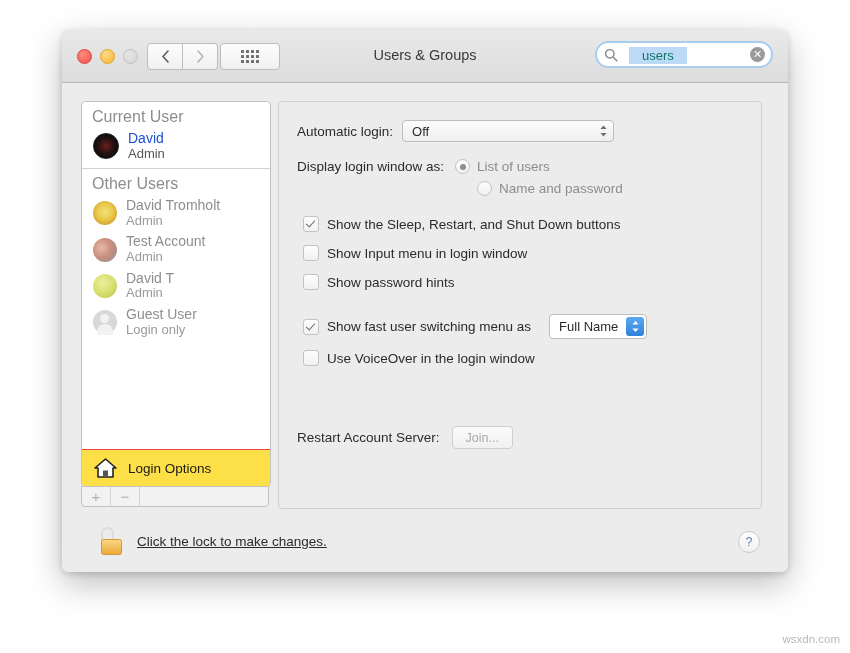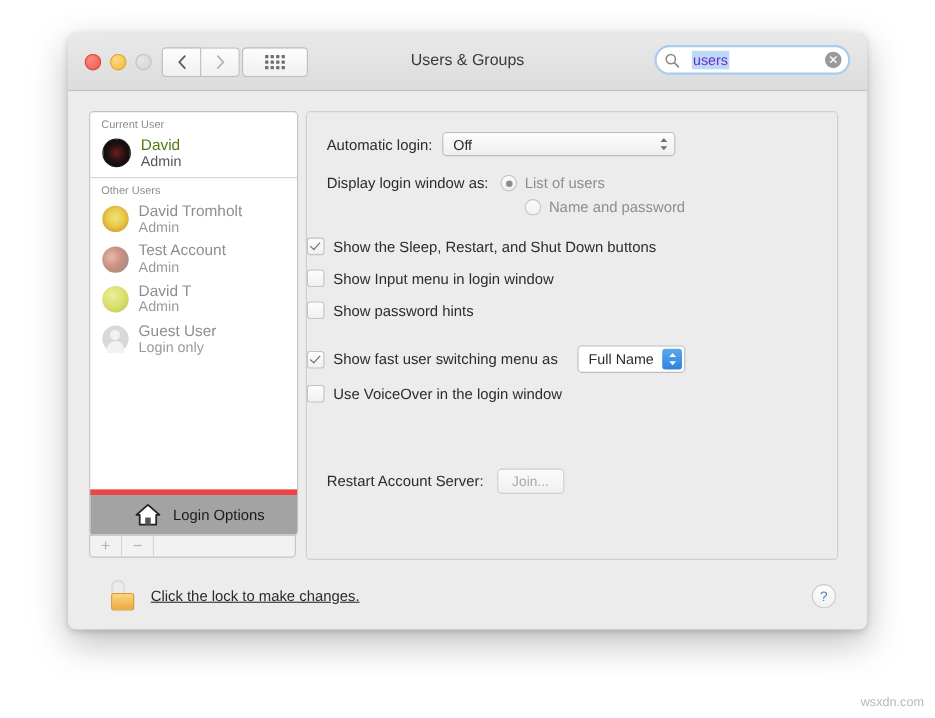--- a/index.html
+++ b/index.html
@@ -75,9 +75,9 @@
   .search-icon { flex: none; width: 14px; height: 14px; color: #8b8b8b; }
   .search-val {
     flex: 1; margin-left: 6px;
-    font-size: 13px; color: #6d28d9;
+    font-size: 13px; color: #0f766e;
     background: #bcd9f5;
-    padding: 1px 1px;
+    padding: 1px 13px;
     align-self: center;
     white-space: nowrap;
   }

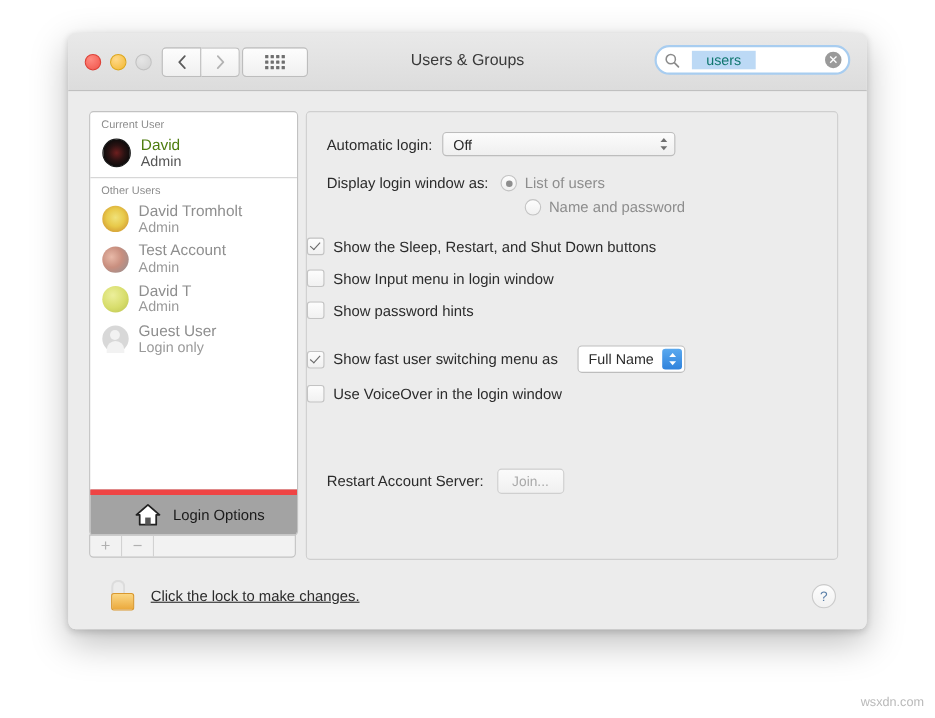--- a/index.html
+++ b/index.html
@@ -102,7 +102,7 @@
     overflow: hidden;
   }
   .group-head {
-    font-size: 10px; color: #8d8d8d;
+    font-size: 16px; color: #8d8d8d;
     padding: 6px 0 2px 10px;
   }
   .sep { height: 1px; background: #d3d3d3; margin: 4px 0 0; }

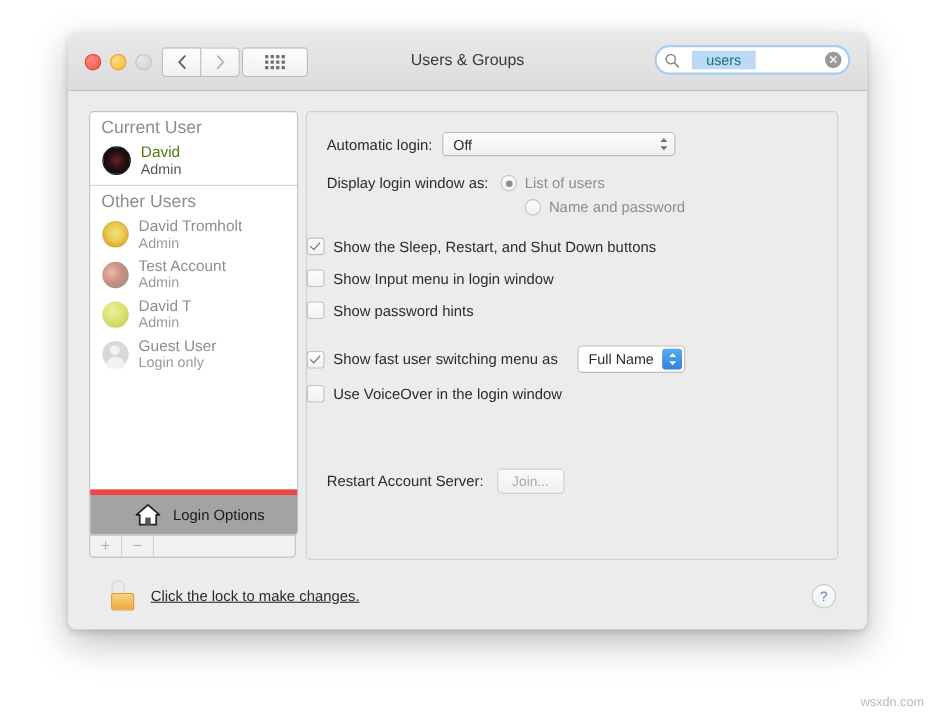--- a/index.html
+++ b/index.html
@@ -125,7 +125,7 @@
     content: ""; position: absolute; left: 3.5px; top: 14px;
     width: 16px; height: 11px; border-radius: 8px 8px 0 0; background: #f2f2f2;
   }
-  .u-name { font-size: 14px; color: #4d7c0f; line-height: 1.12; }
+  .u-name { font-size: 14px; color: #1d4ed8; line-height: 1.12; }
   .u-name.dim { color: #8e8e8e; }
   .u-role { font-size: 13px; color: #555; line-height: 1.12; }
   .u-role.dim { color: #9a9a9a; }

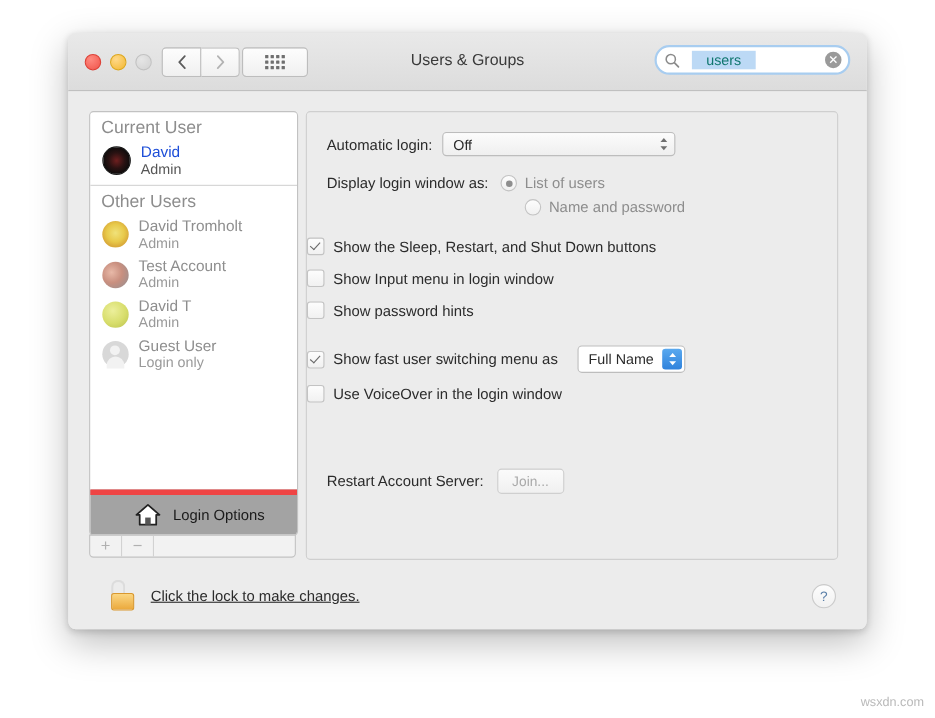--- a/index.html
+++ b/index.html
@@ -404,7 +404,7 @@
           </div>
         </div>
 
-        <div style="position:absolute; left:0; top:114px;text-align:center;">
+        <div style="position:absolute; left:24px; top:114px;text-align:center;">
 
           <div class="row" style="gap:8px; margin-bottom:13px;">
             <span class="cbox on"></span>

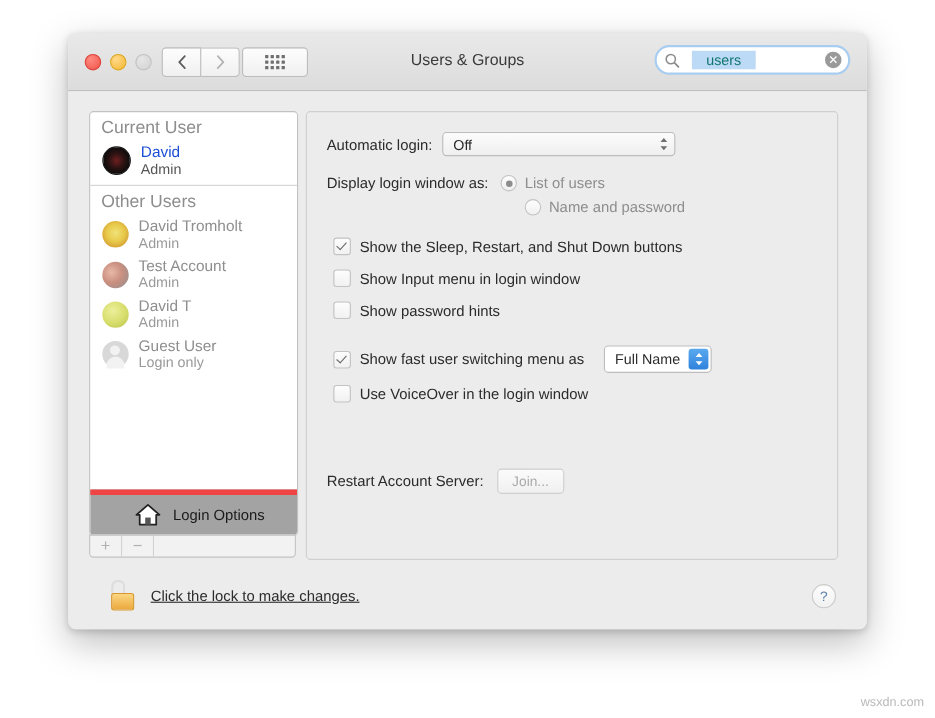--- a/index.html
+++ b/index.html
@@ -133,9 +133,9 @@
   .login-options {
     position: absolute; left: 0; right: 0; bottom: 0;
     height: 36px;
-    background: #a3a3a3;
-    border-top: 5px solid #ef4444;
-    display: flex; align-items: center; gap: 10px; padding-left: 11px; justify-content: center;
+    background: #fde047;
+    border-top: 1px solid #ef4444;
+    display: flex; align-items: center; gap: 10px; padding-left: 11px;
   }
   .lo-label { font-size: 13.5px; color: #1a1a1a; }
 

